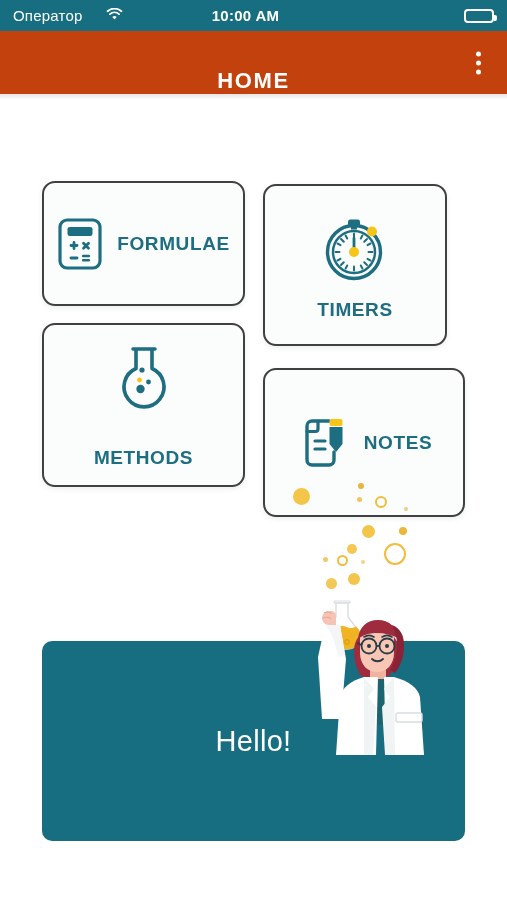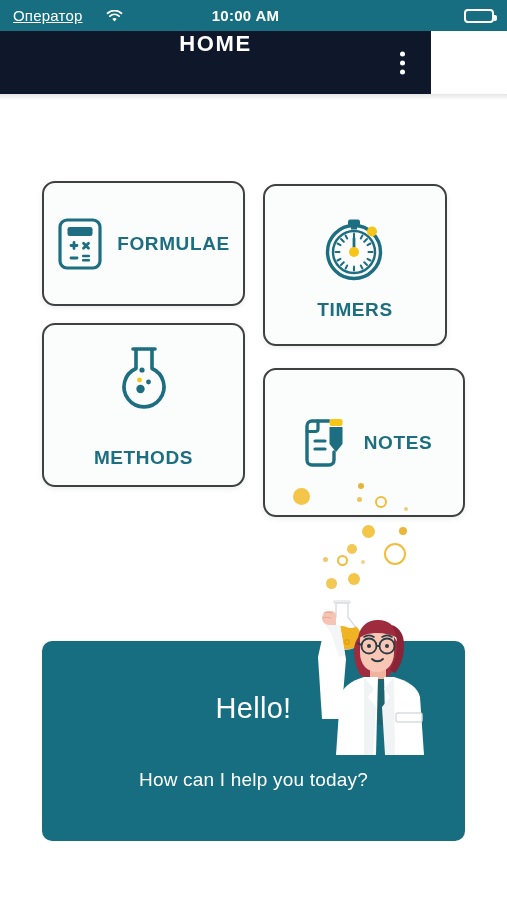--- a/index.html
+++ b/index.html
@@ -16,7 +16,7 @@
     background:#176e80; color:#ffffff;
     display:flex; align-items:center; padding:0 13px;
   }
-  .sb-left{ display:flex; align-items:center; gap:24px;text-decoration:underline; }
+  .sb-left{ display:flex; align-items:flex-start; gap:24px; }
   .sb-carrier{ font-size:15px; letter-spacing:.2px; }
   .sb-center{ position:absolute; left:0; right:16px; text-align:center;
     font-size:15px; font-weight:bold; letter-spacing:.3px; pointer-events:none; }

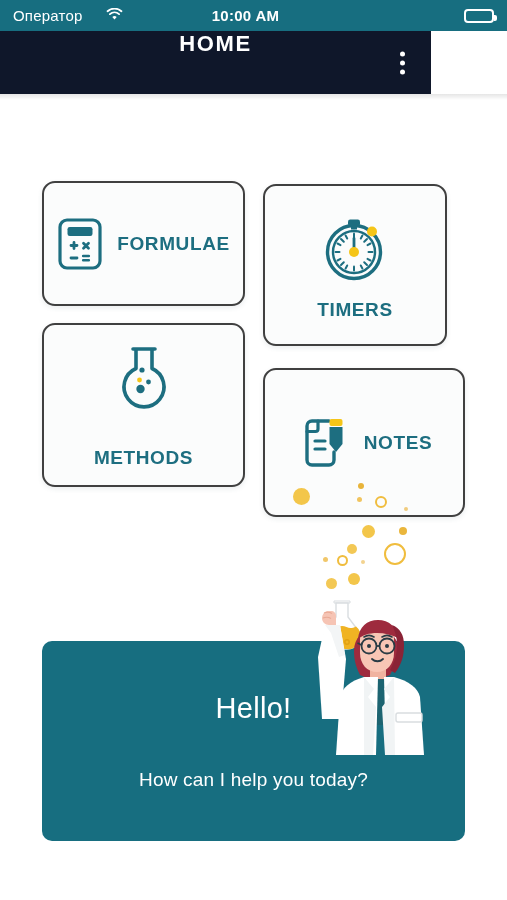--- a/index.html
+++ b/index.html
@@ -31,8 +31,8 @@
 
   
   .app-bar{
-    position:absolute; top:31px; left:0; width:431px; height:63px;
-    background:#0f172a; display:flex; align-items:flex-start; justify-content:center;
+    position:absolute; top:31px; left:0; width:507px; height:63px;
+    background:#c2410c; display:flex; align-items:flex-end; justify-content:center;
   }
   .app-title{ color:#ffffff; font-size:22px; font-weight:bold; letter-spacing:1.6px; }
   .kebab{ position:absolute; right:22px; top:50%; transform:translateY(-50%);

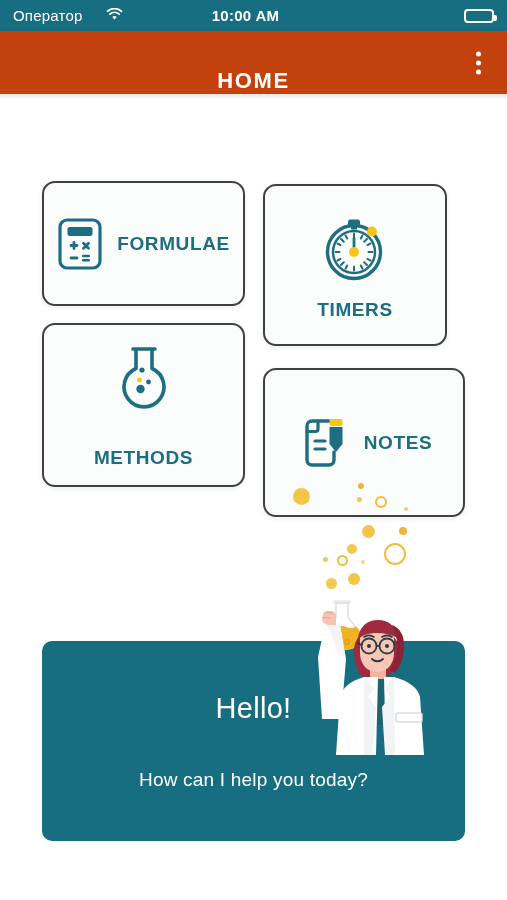--- a/index.html
+++ b/index.html
@@ -199,7 +199,6 @@
 <div class="hero">
   <div class="hero-inner">
     <div class="hero-hello">Hello!</div>
-    <div class="hero-sub">How can I help you today?</div>
   </div>
 </div>
 

